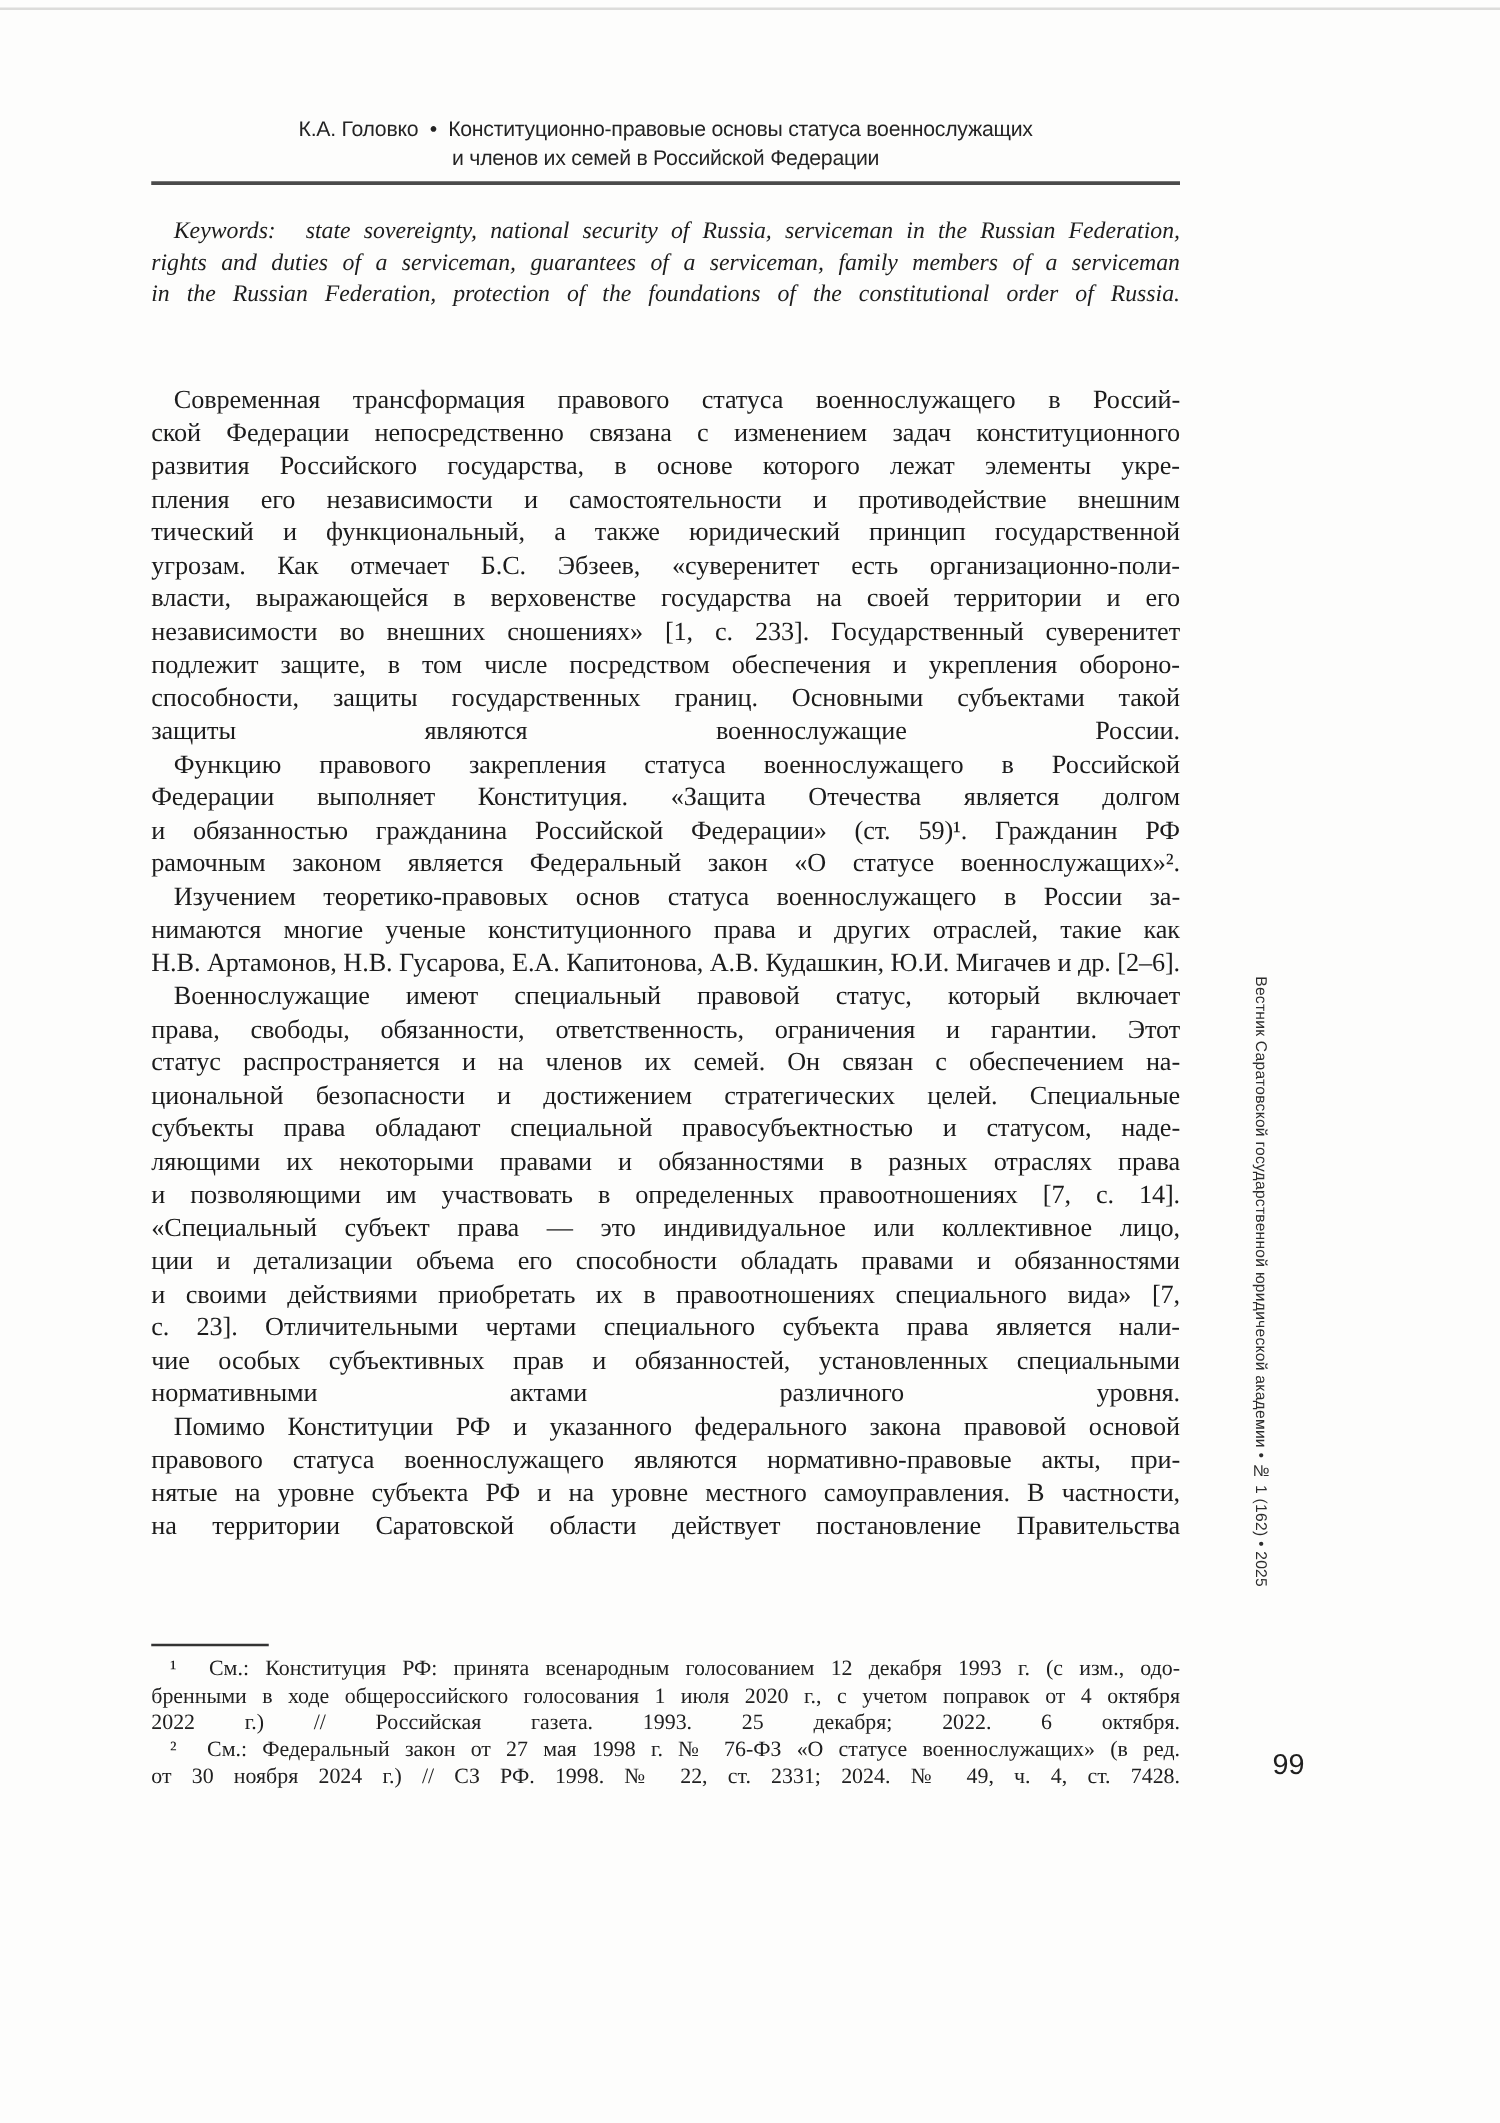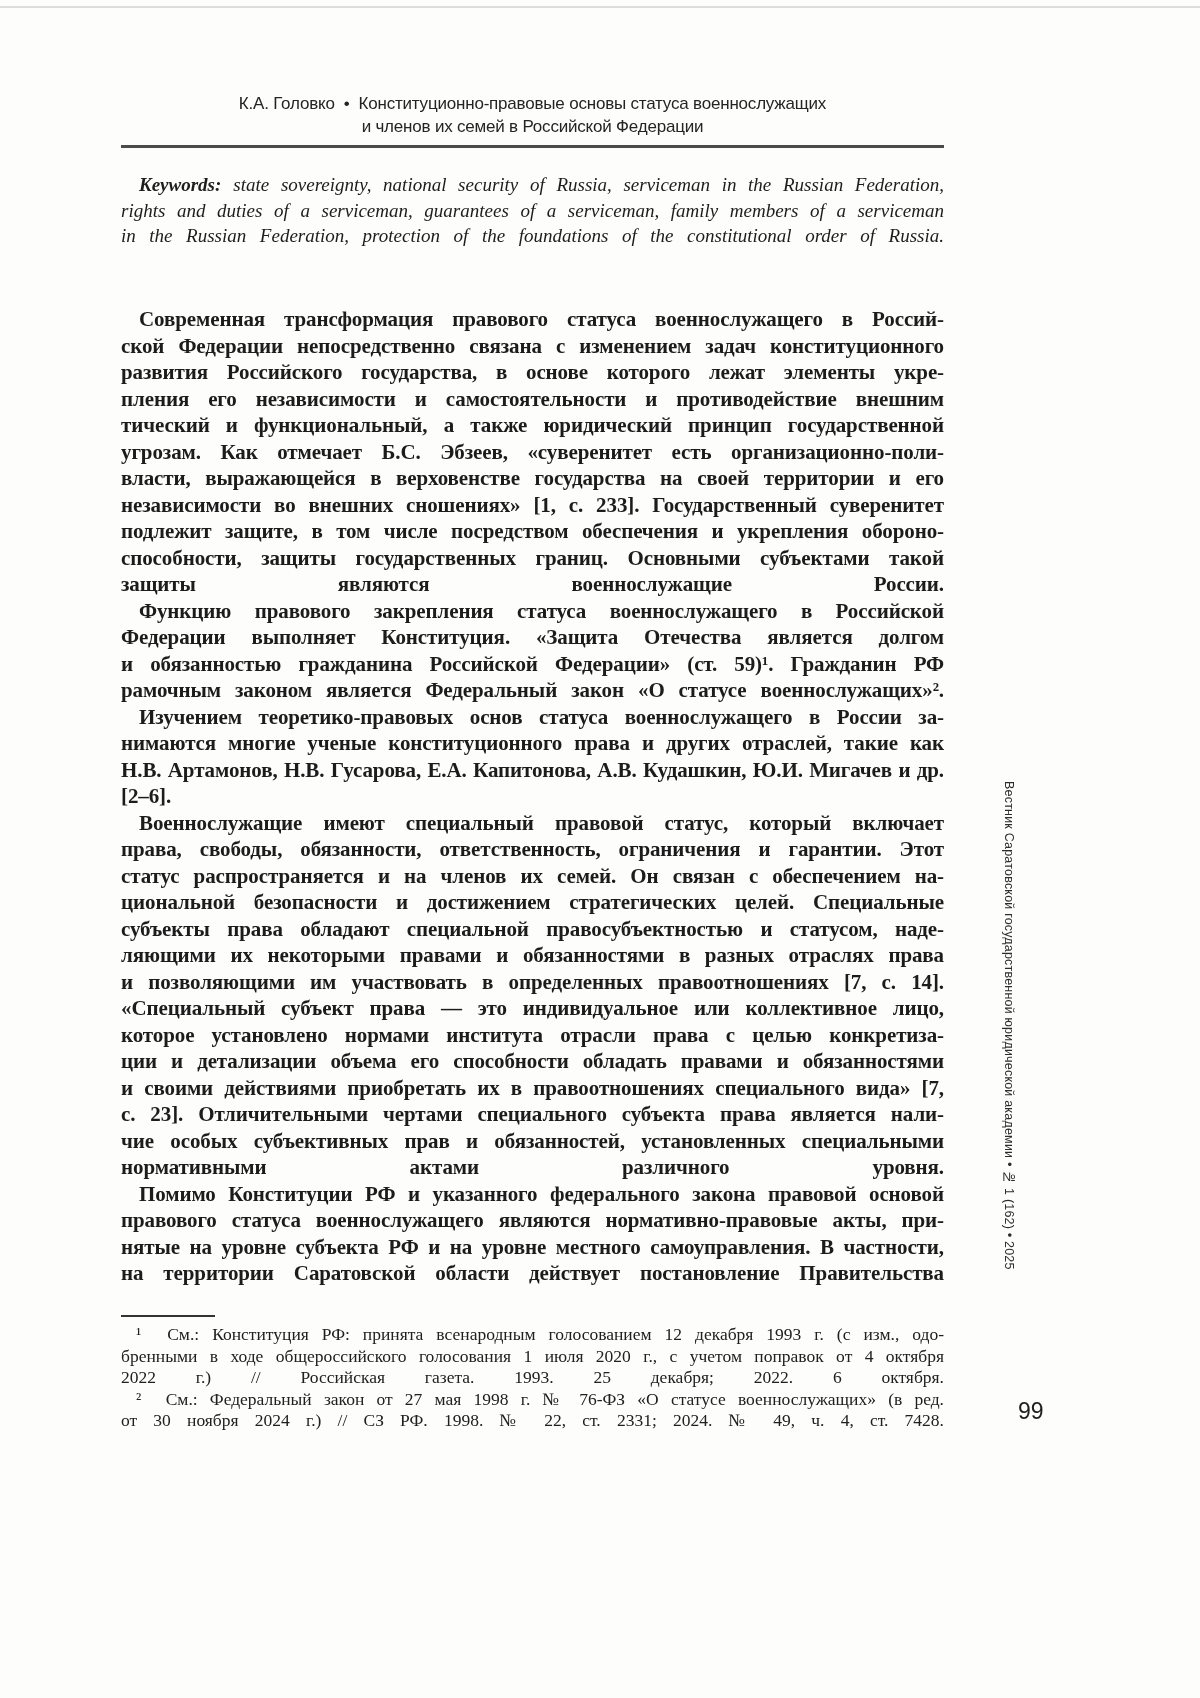--- a/index.html
+++ b/index.html
@@ -40,7 +40,7 @@
     font-size: 19px; line-height: 25.5px;
     color: #1d1d1d;
   }
-  .kw-label { font-weight: bold; margin-right: 12px; }
+  .kw-label { font-weight: normal; margin-right: 24px; }
   .kw-line.indent { text-indent: 18px; }
 
   

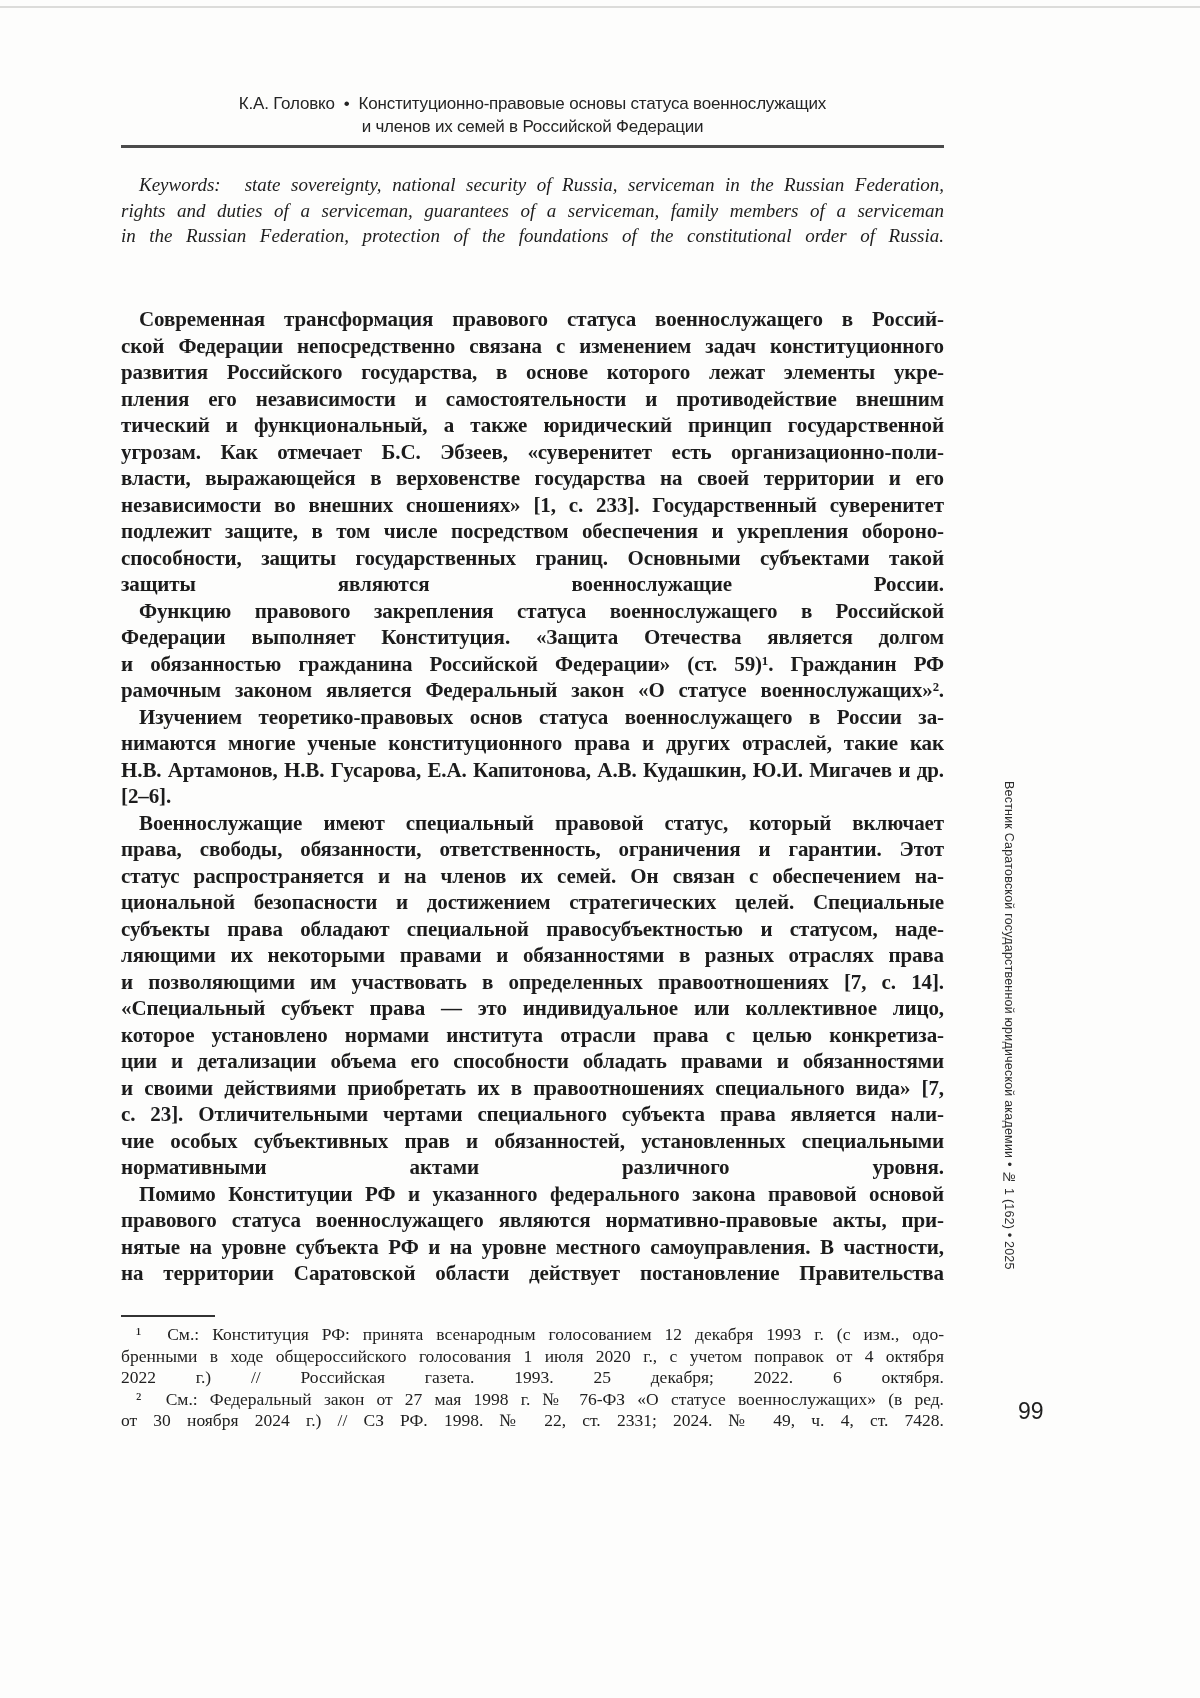--- a/index.html
+++ b/index.html
@@ -49,7 +49,6 @@
     font-size: 21px; line-height: 26.5px;
     letter-spacing: -0.1px;
     color: #1c1c1c;
-    font-weight: bold;
   }
   .line { text-align: justify; }
   .line.indent { text-indent: 18px; }

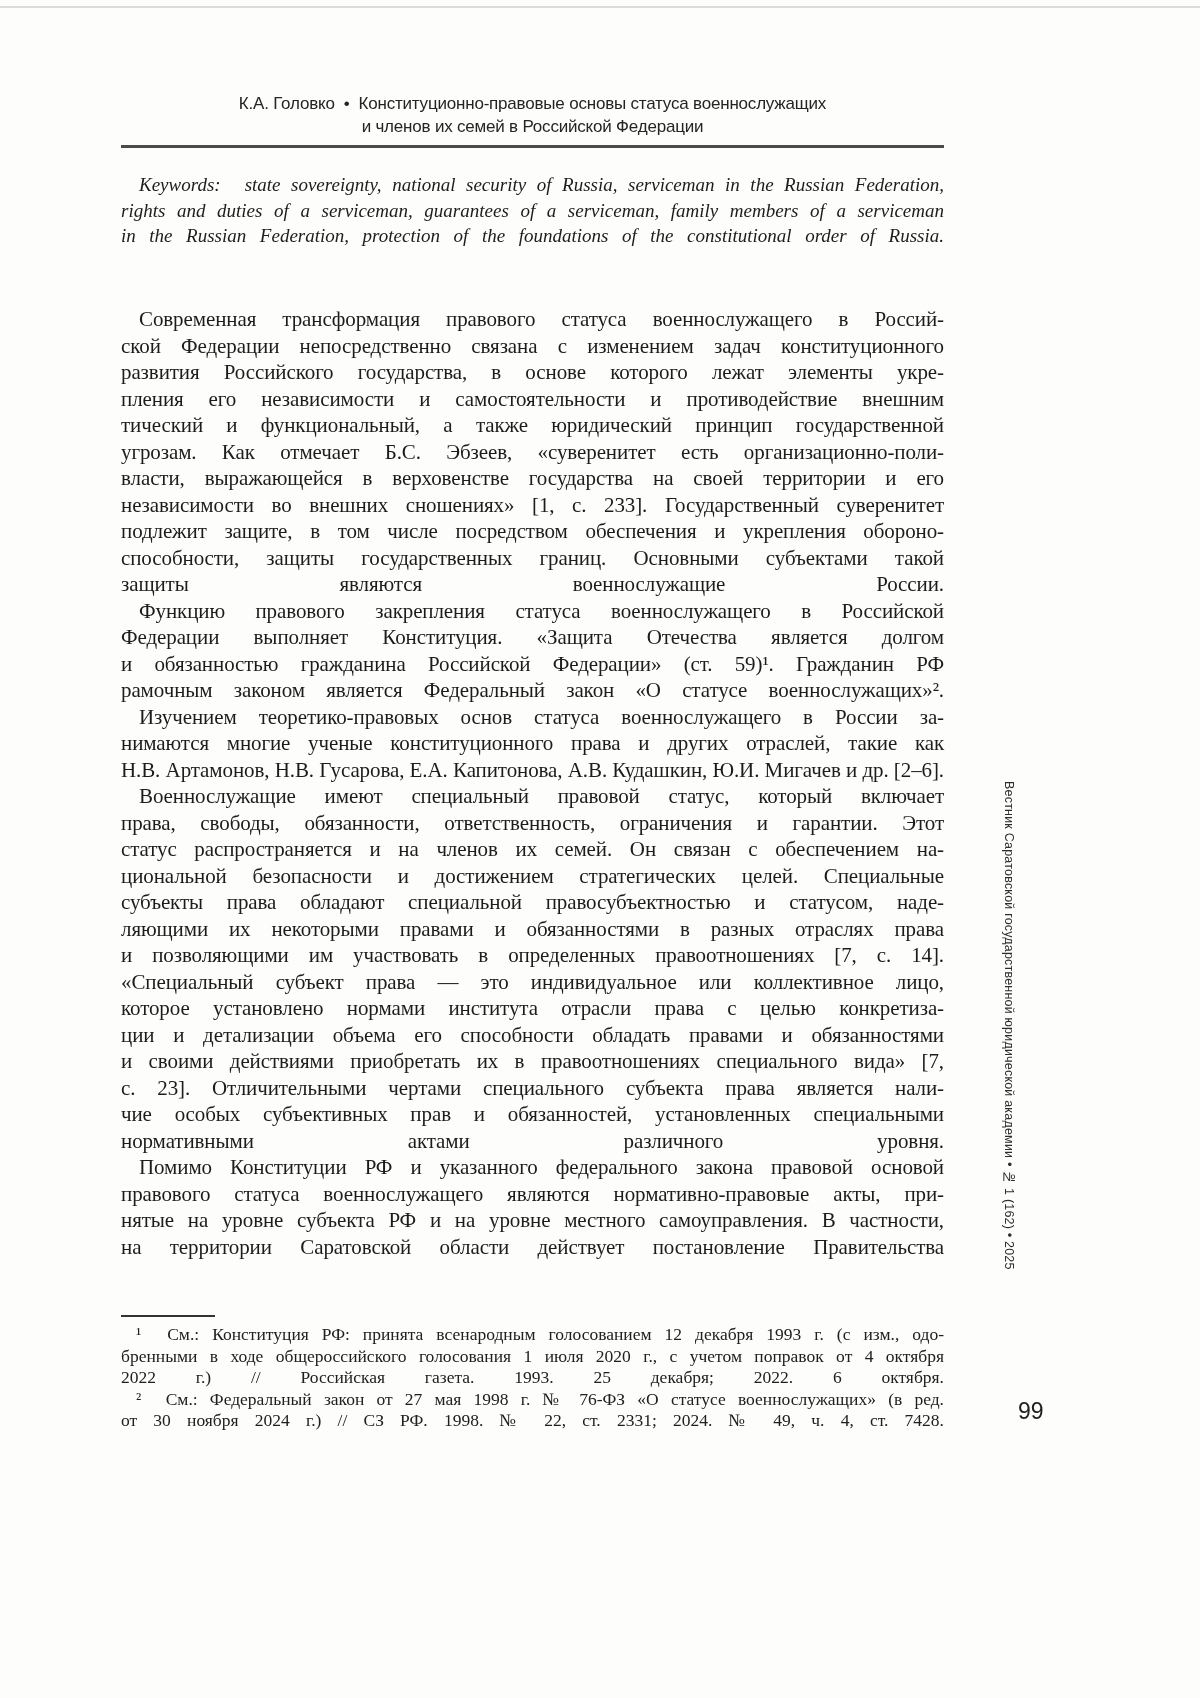--- a/index.html
+++ b/index.html
@@ -132,7 +132,6 @@
         <div class="line stretch" style="">ляющими их некоторыми правами и обязанностями в разных отраслях права</div>
         <div class="line stretch" style="">и позволяющими им участвовать в определенных правоотношениях [7, с. 14].</div>
         <div class="line stretch" style="">«Специальный субъект права — это индивидуальное или коллективное лицо,</div>
-        <div class="line stretch" style="">которое установлено нормами института отрасли права с целью конкретиза-</div>
         <div class="line stretch" style="">ции и детализации объема его способности обладать правами и обязанностями</div>
         <div class="line stretch" style="">и своими действиями приобретать их в правоотношениях специального вида» [7,</div>
         <div class="line stretch" style="">с. 23]. Отличительными чертами специального субъекта права является нали-</div>

